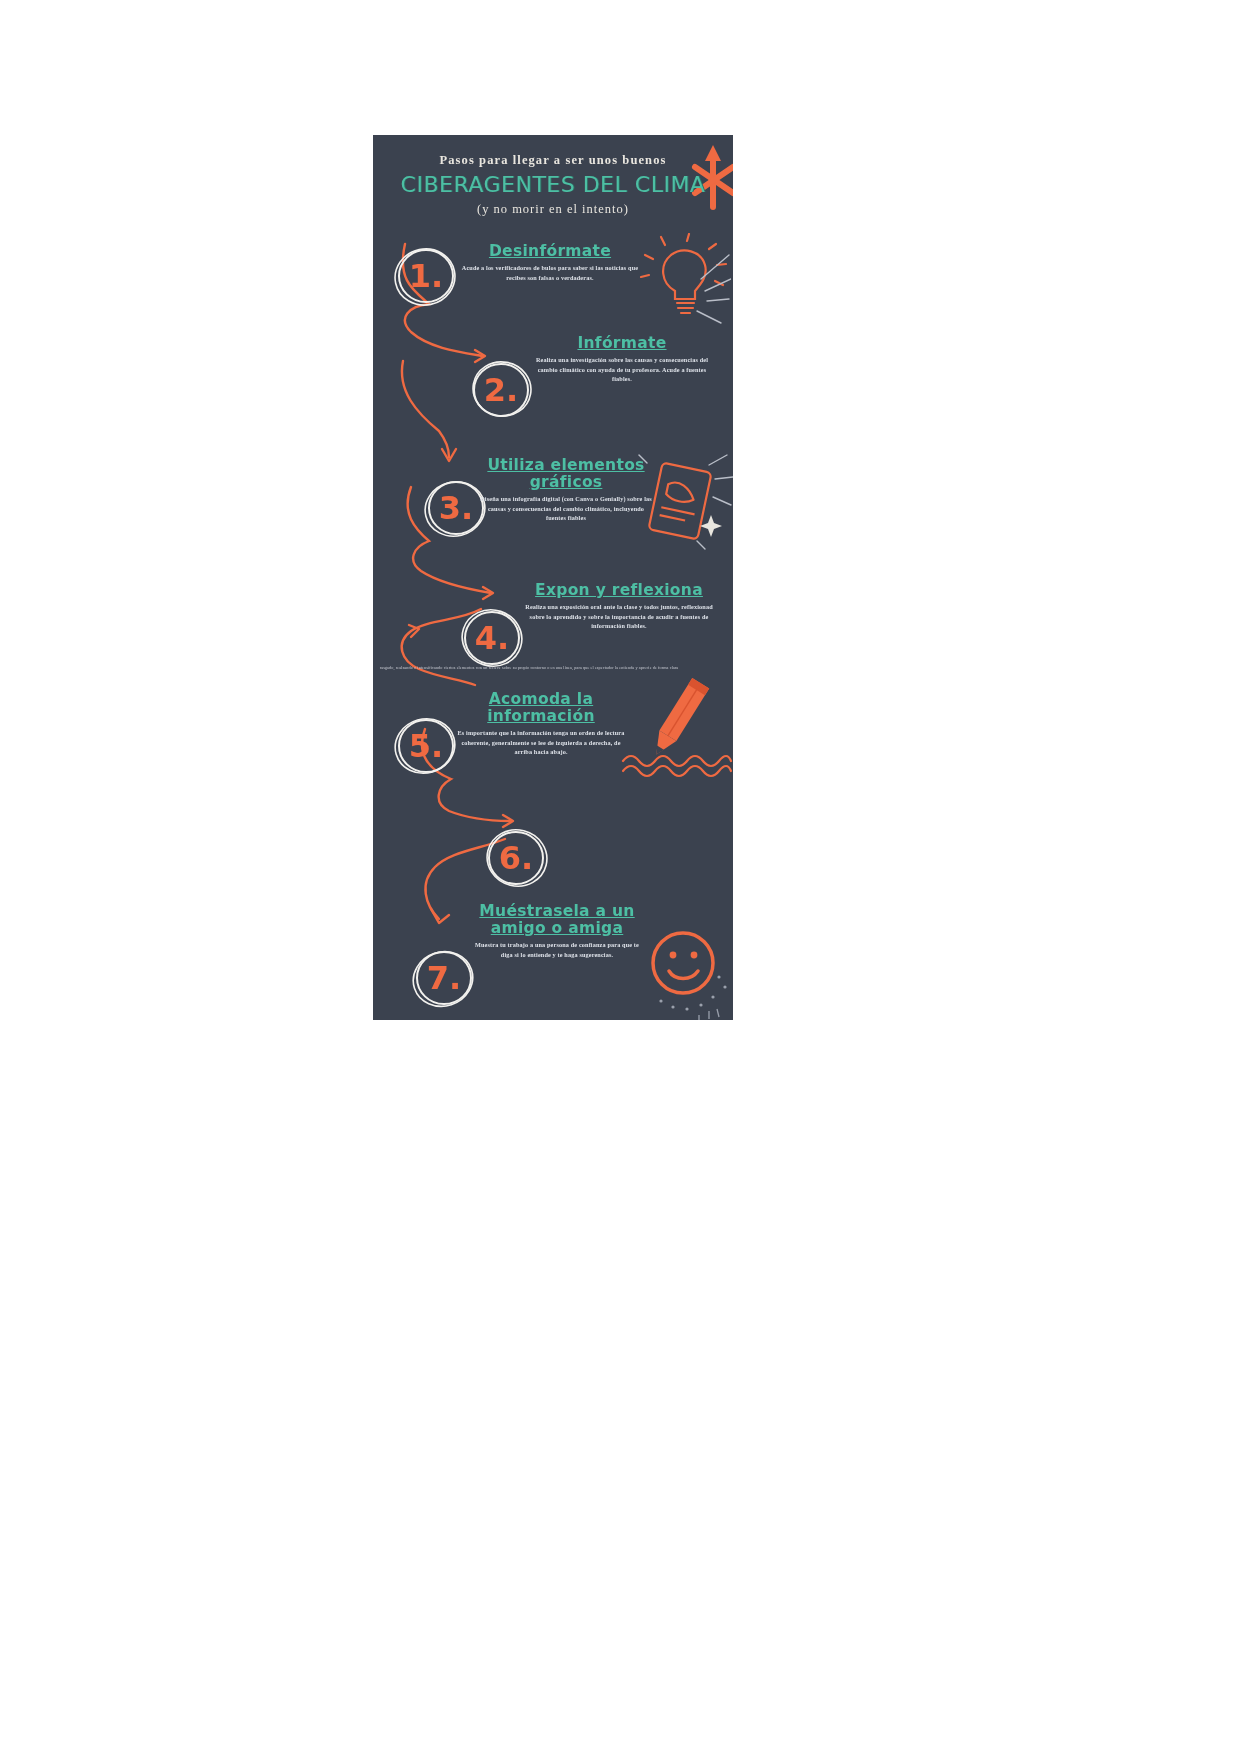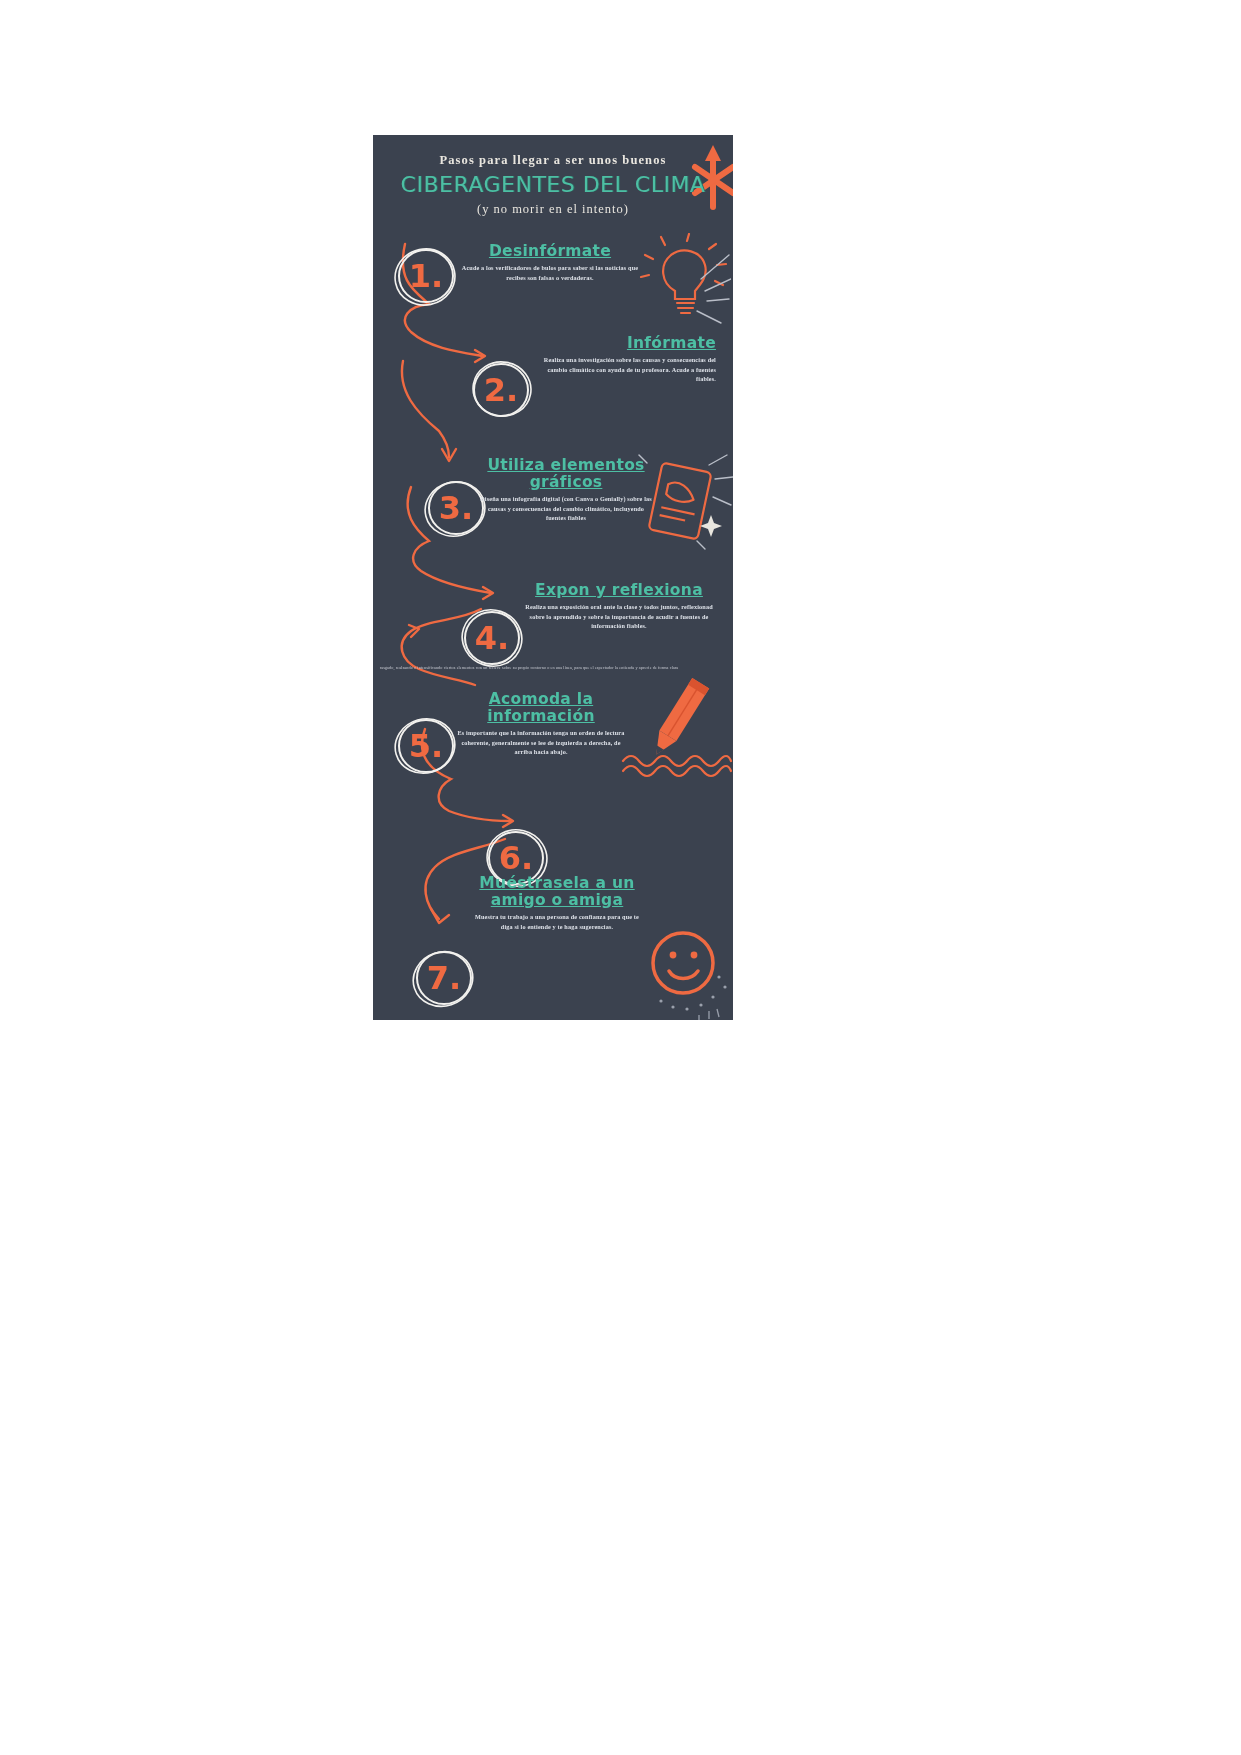--- a/index.html
+++ b/index.html
@@ -150,7 +150,7 @@
       </svg>
       <div class="num">2.</div>
     </div>
-    <div class="step ta-c" style="left:155px;top:200px;width:188px;text-align:right;">
+    <div class="step ta-c" style="left:155px;top:200px;width:188px;">
       <div class="step-title">Infórmate</div>
       <div class="step-body">Realiza una investigación sobre las causas y consecuencias del cambio climático con ayuda de tu profesora. Acude a fuentes fiables.</div>
     </div>

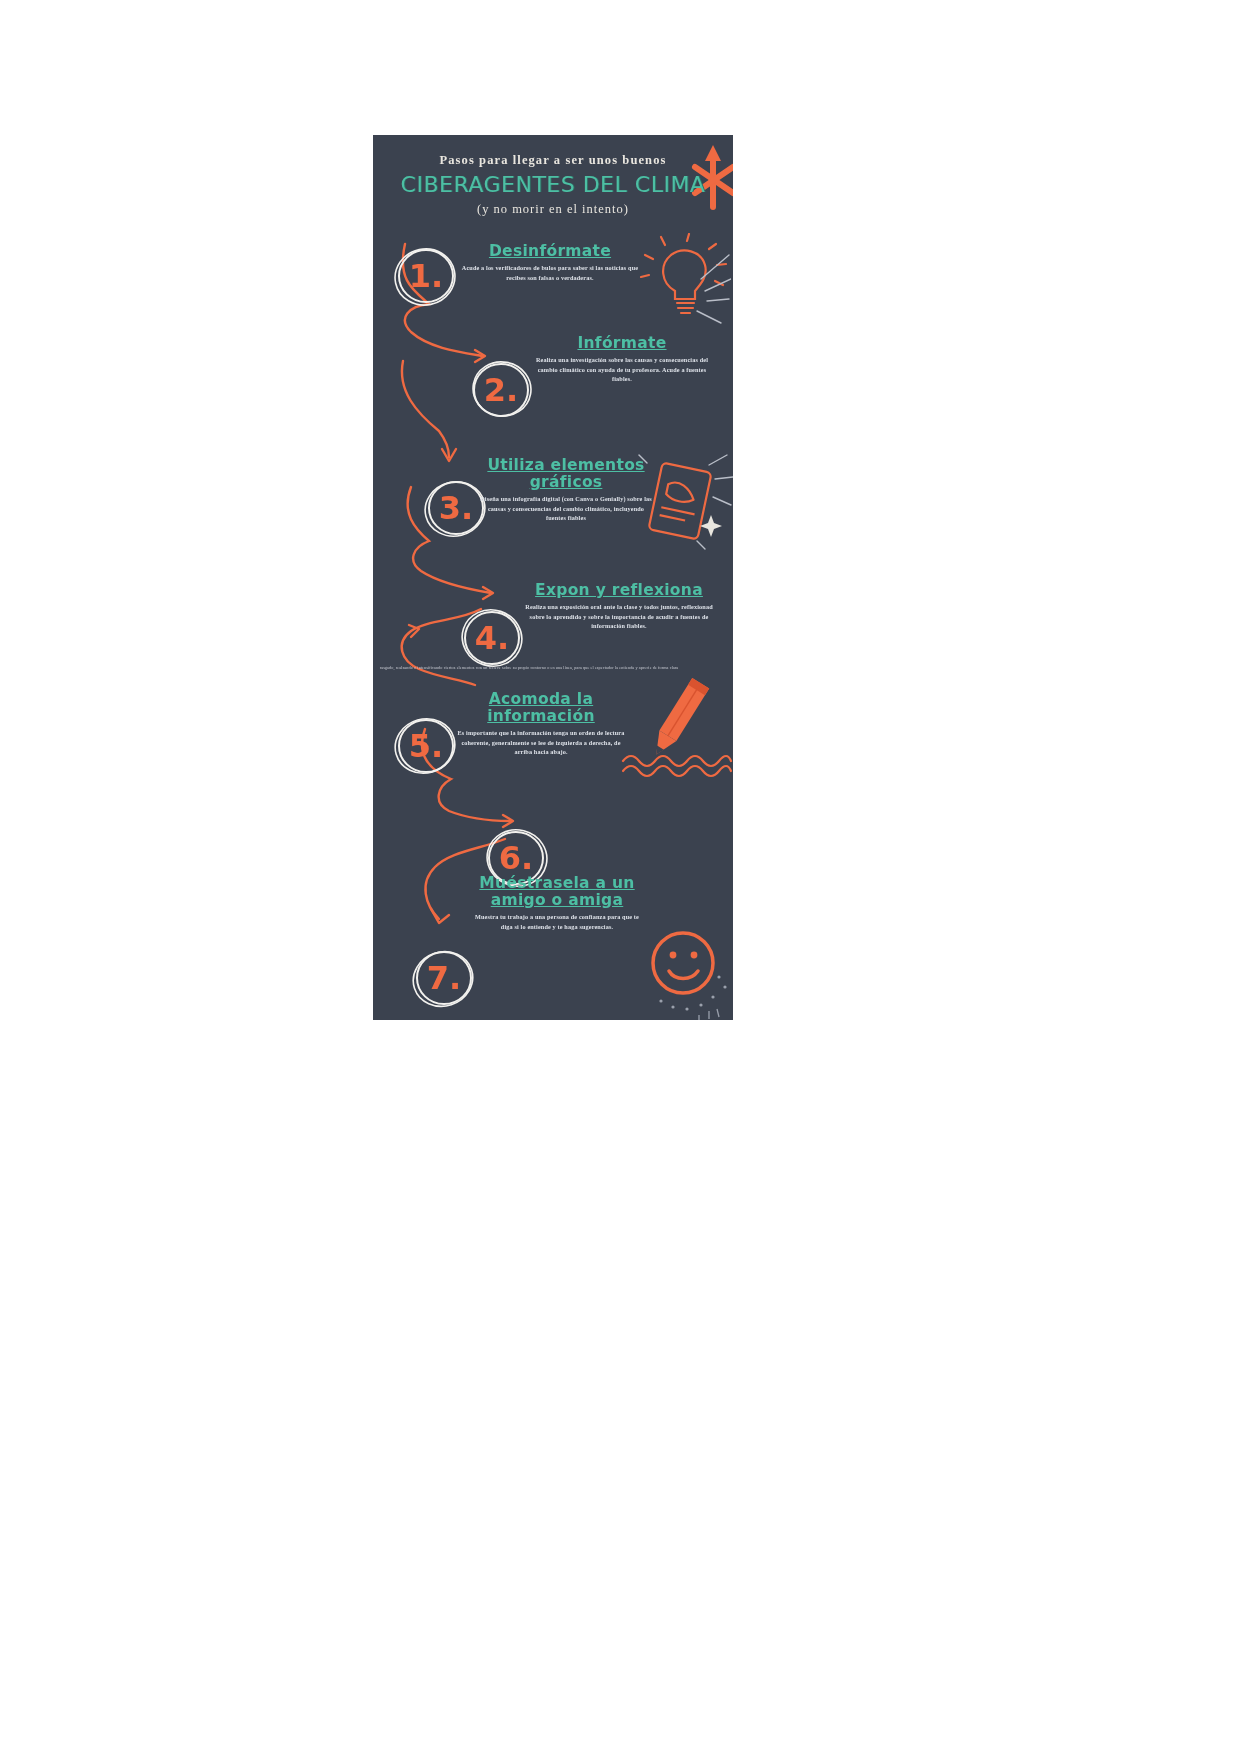--- a/index.html
+++ b/index.html
@@ -237,7 +237,7 @@
       </svg>
       <div class="num">7.</div>
     </div>
-    <div class="step ta-c" style="left:100px;top:740px;width:168px;">
+    <div class="step ta-c" style="left:100px;top:768px;width:168px;">
       <div class="step-title">Muéstrasela a un amigo o amiga</div>
       <div class="step-body">Muestra tu trabajo a una persona de confianza para que te diga si lo entiende y te haga sugerencias.</div>
     </div>

